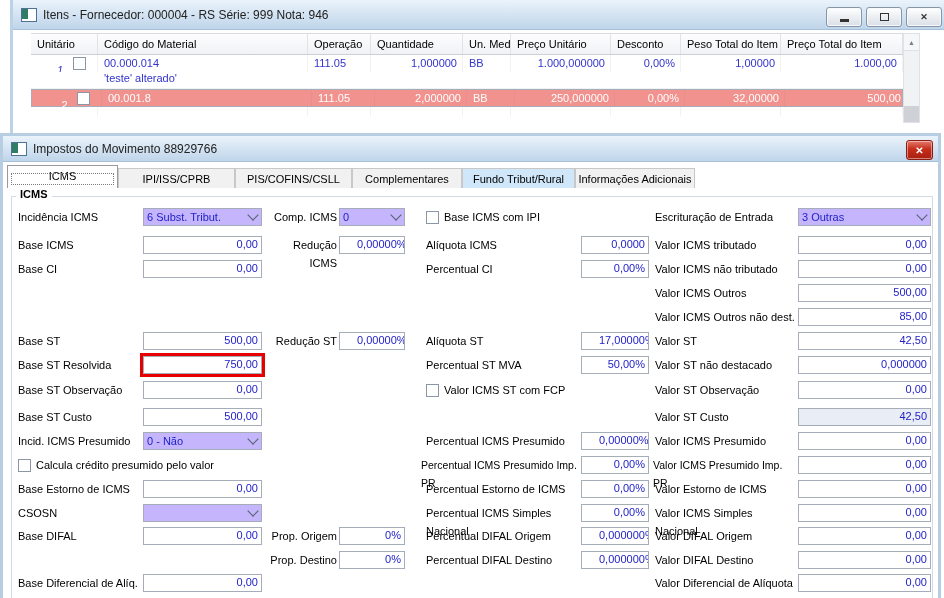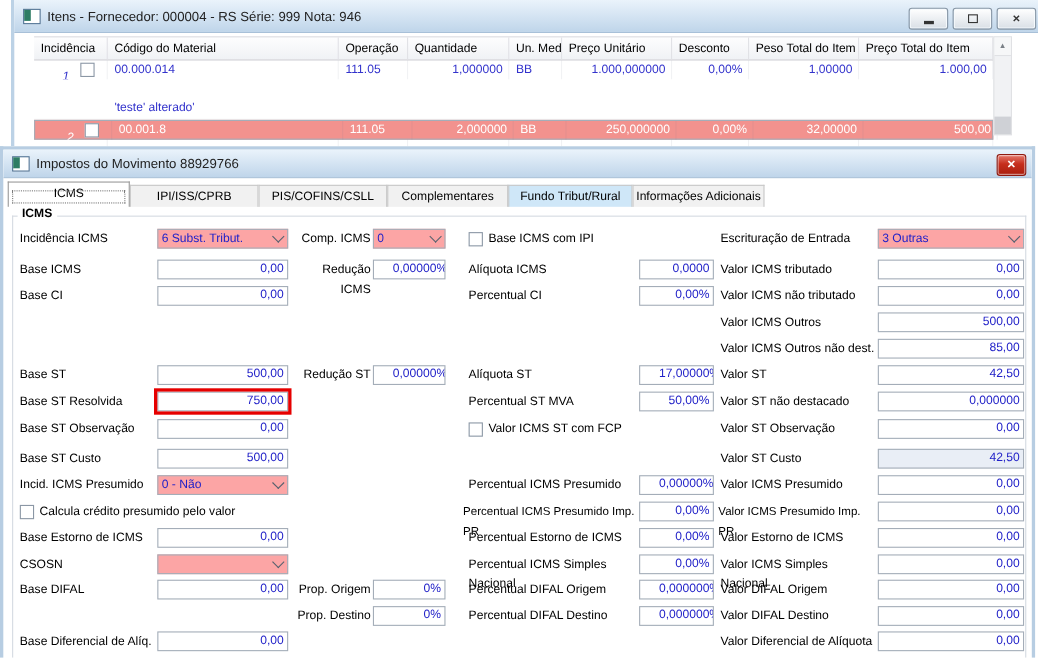--- a/index.html
+++ b/index.html
@@ -103,7 +103,7 @@
   </div>
   <div class="grid">
     <div class="ghead">
-      <span class="gh c-seq">Incidência</span>
+      <span class="gh c-seq">Unitário</span>
       <span class="gh c-cod">Código do Material</span>
       <span class="gh c-op">Operação</span>
       <span class="gh c-qt">Quantidade</span>

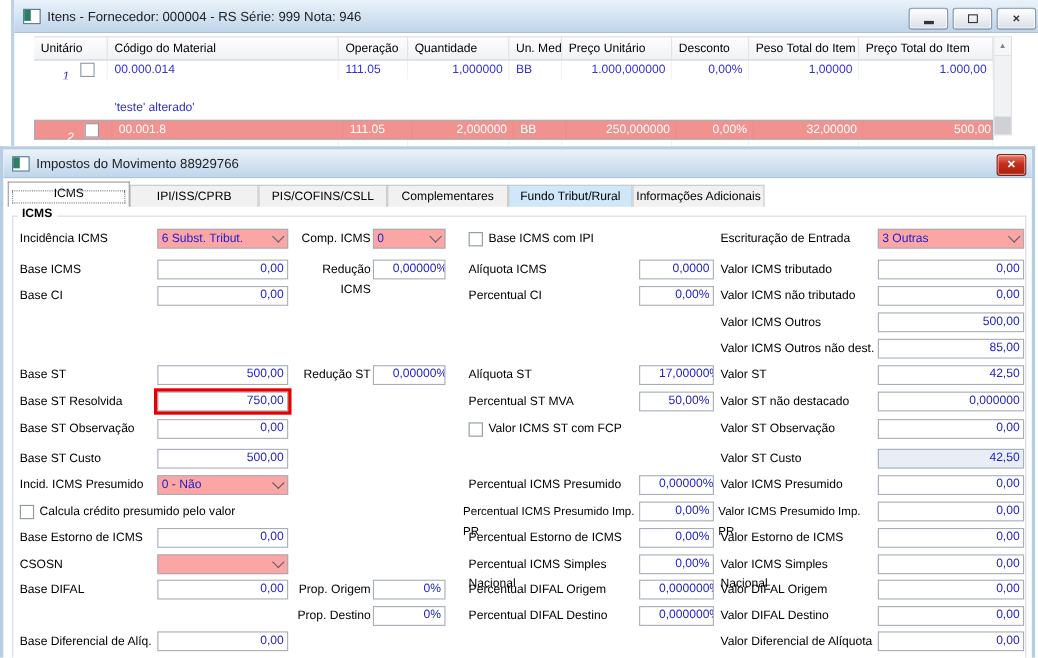--- a/index.html
+++ b/index.html
@@ -35,7 +35,7 @@
   .gc{box-sizing:border-box;padding:2px 5px 0 6px;border-right:1px solid rgba(120,130,150,.10);
       overflow:hidden;white-space:nowrap;}
   .num{text-align:right;}
-  .gdesc{height:16px;padding-left:73px;white-space:nowrap;overflow:hidden;margin-top:20px;}
+  .gdesc{height:16px;padding-left:73px;white-space:nowrap;overflow:hidden;}
   .gseq{display:flex;align-items:flex-start;padding-top:2px;}
   .gnum{width:26px;text-align:right;margin-right:10px;padding-top:7px;}
   .gempty{display:flex;height:9px;}

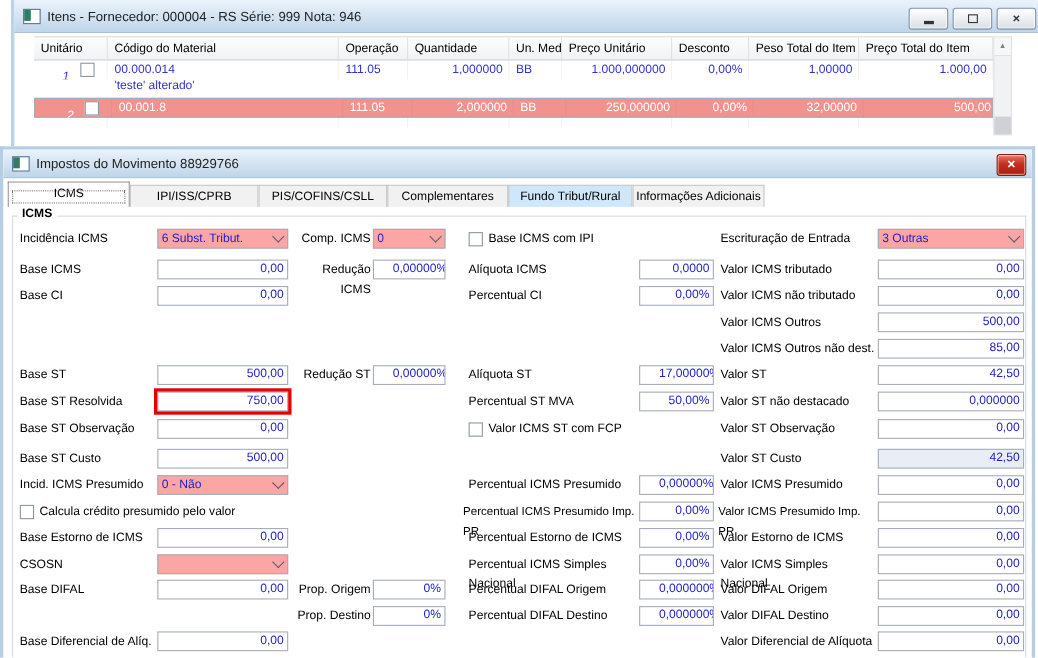--- a/index.html
+++ b/index.html
@@ -75,7 +75,7 @@
       text-align:right;padding:1px 3px 0 17px;overflow:hidden;white-space:nowrap;}
   .tb.ro{background:#e9eef6;}
   .tb.hl{outline:3px solid #e60000;}
-  .sel{height:18px;box-sizing:border-box;border:1px solid #a4adb8;background:#fca5a5;display:flex;
+  .sel{height:18px;box-sizing:border-box;border:1px solid #a4adb8;background:#c4b5fd;display:flex;
        align-items:center;justify-content:space-between;padding:0 4px 0 3px;}
   .selv{color:#2222c8;overflow:hidden;white-space:nowrap;}
   .chev{width:7px;height:7px;border-right:1px solid #55616e;border-bottom:1px solid #55616e;

